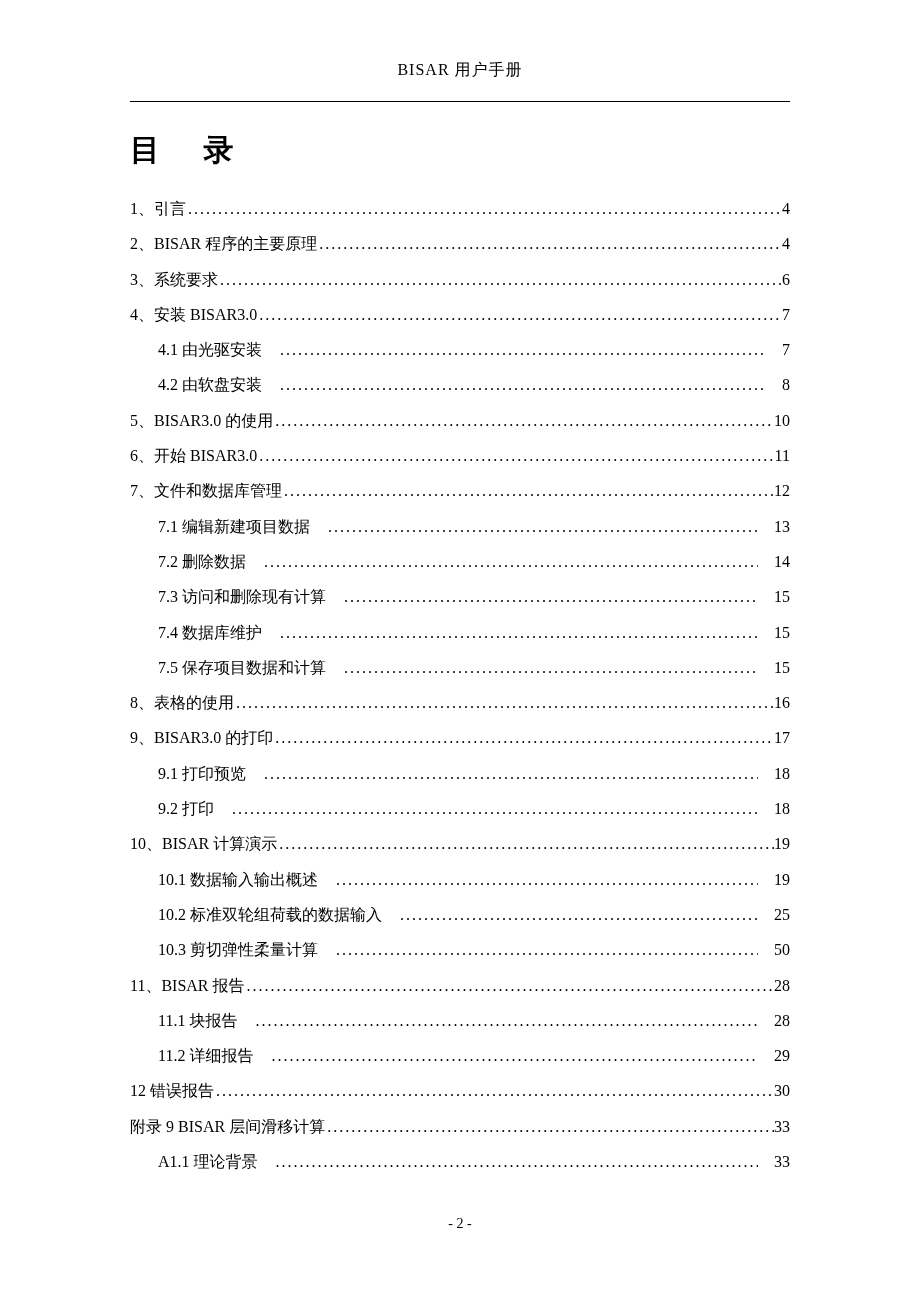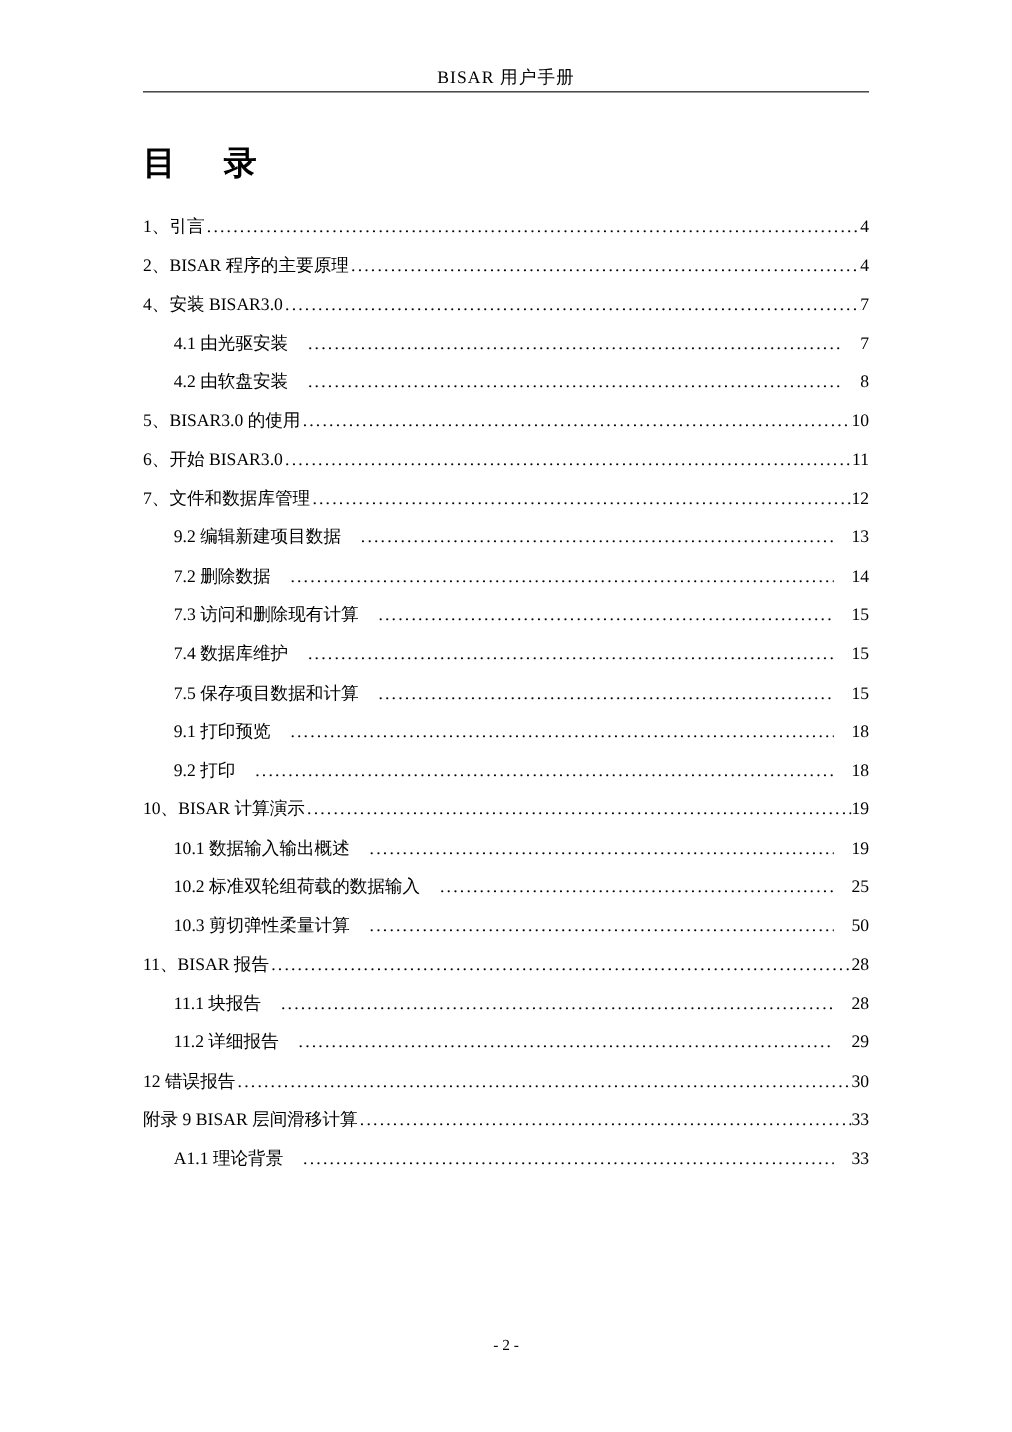--- a/index.html
+++ b/index.html
@@ -21,9 +21,9 @@
     text-align: center;
     font-size: 16px;
     letter-spacing: 1px;
-    padding-bottom: 2px;
+    padding-bottom: 20px;
     border-bottom: 1.5px solid #000;
-    margin: 0 0 44px 0;
+    margin: 0 0 28px 0;
   }
   .title {
     font-size: 30px;

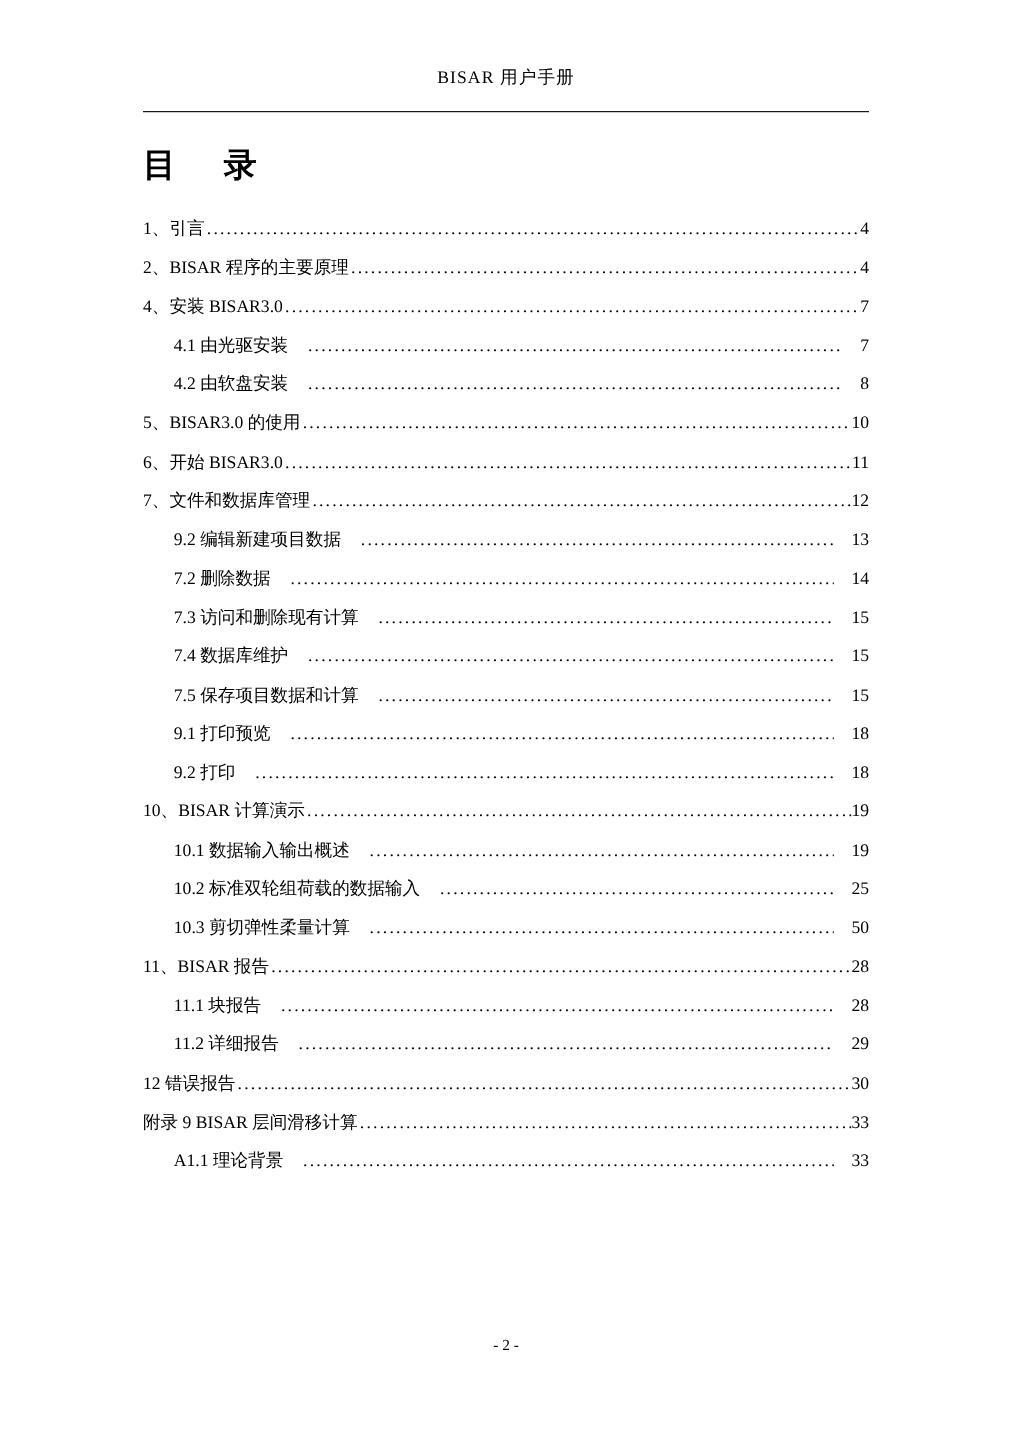--- a/index.html
+++ b/index.html
@@ -91,6 +91,11 @@
         <span class="toc-page">4</span>
       </div>
       <div class="toc-row">
+        <span class="toc-label">3、系统要求</span>
+        <span class="toc-dots"></span>
+        <span class="toc-page">6</span>
+      </div>
+      <div class="toc-row">
         <span class="toc-label">4、安装 BISAR3.0</span>
         <span class="toc-dots"></span>
         <span class="toc-page">7</span>

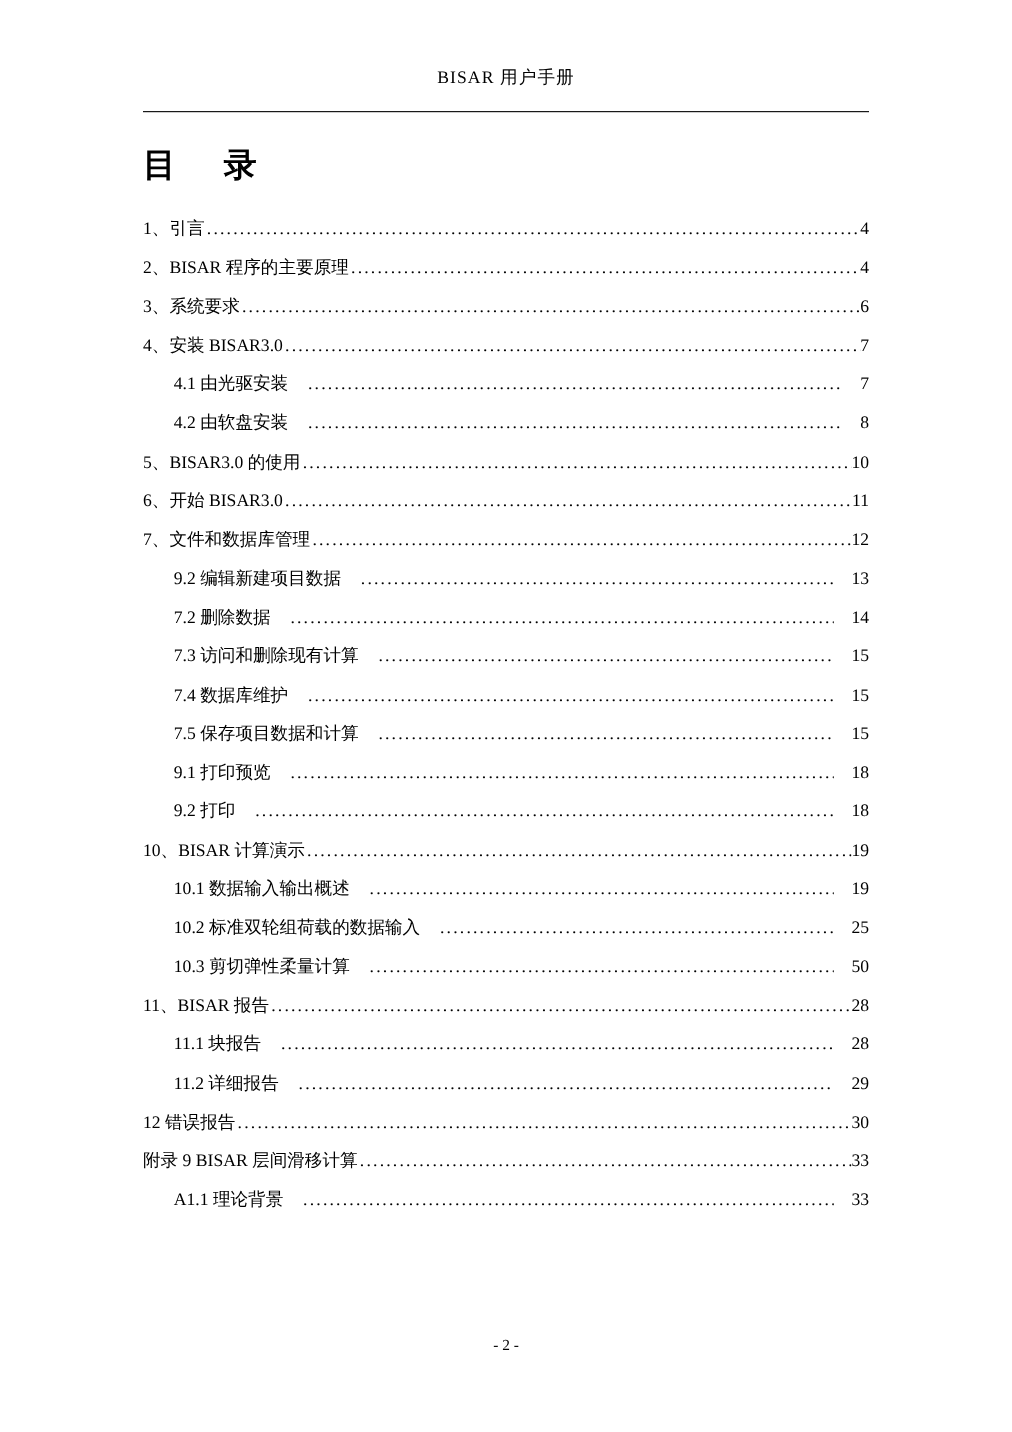--- a/index.html
+++ b/index.html
@@ -126,7 +126,7 @@
         <span class="toc-page">12</span>
       </div>
       <div class="toc-row sub">
-        <span class="toc-label">9.2 编辑新建项目数据</span>
+        <span class="toc-label">7.1 编辑新建项目数据</span>
         <span class="toc-dots"></span>
         <span class="toc-page">13</span>
       </div>

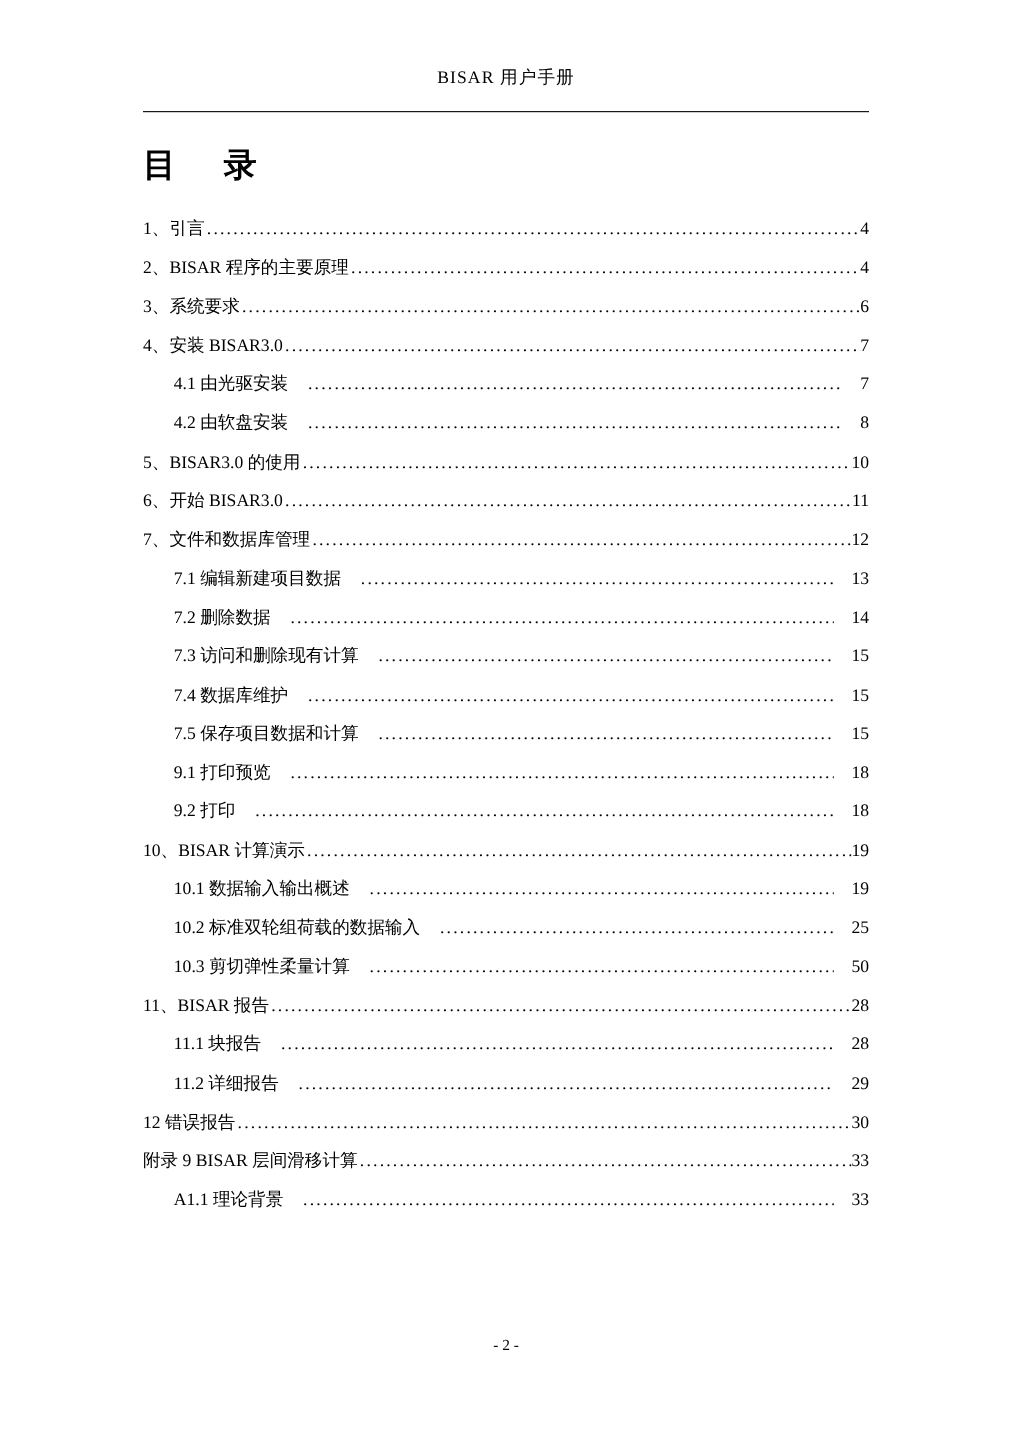--- a/index.html
+++ b/index.html
@@ -150,6 +150,11 @@
         <span class="toc-dots"></span>
         <span class="toc-page">15</span>
       </div>
+      <div class="toc-row">
+        <span class="toc-label">8、表格的使用</span>
+        <span class="toc-dots"></span>
+        <span class="toc-page">16</span>
+      </div>
       <div class="toc-row sub">
         <span class="toc-label">9.1 打印预览</span>
         <span class="toc-dots"></span>

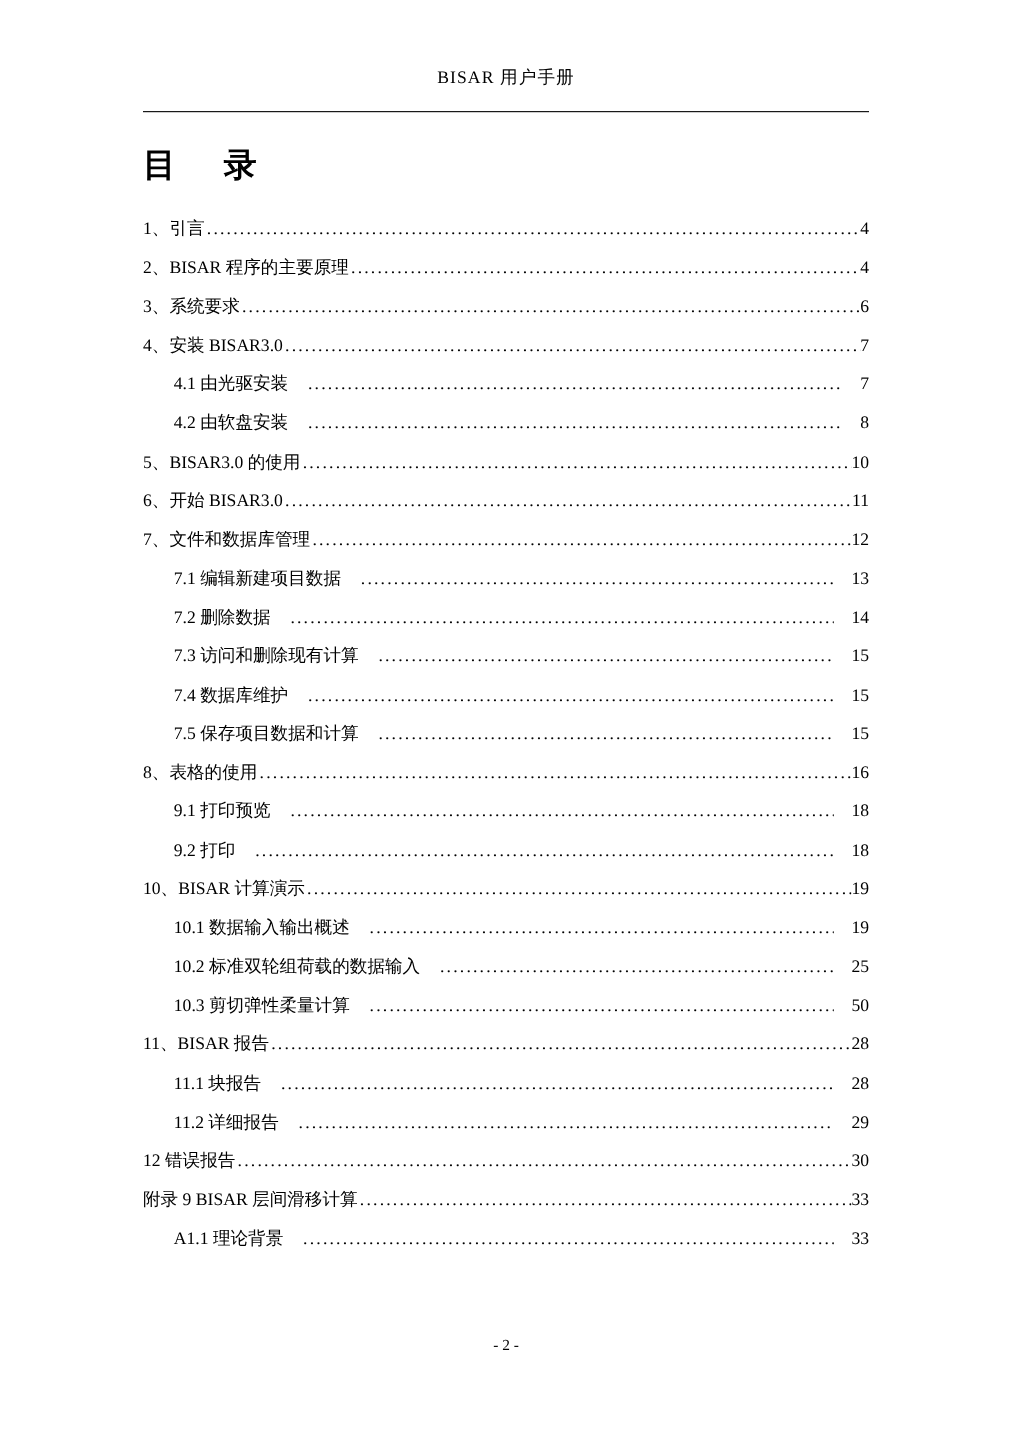--- a/index.html
+++ b/index.html
@@ -155,6 +155,11 @@
         <span class="toc-dots"></span>
         <span class="toc-page">16</span>
       </div>
+      <div class="toc-row">
+        <span class="toc-label">9、BISAR3.0 的打印</span>
+        <span class="toc-dots"></span>
+        <span class="toc-page">17</span>
+      </div>
       <div class="toc-row sub">
         <span class="toc-label">9.1 打印预览</span>
         <span class="toc-dots"></span>

